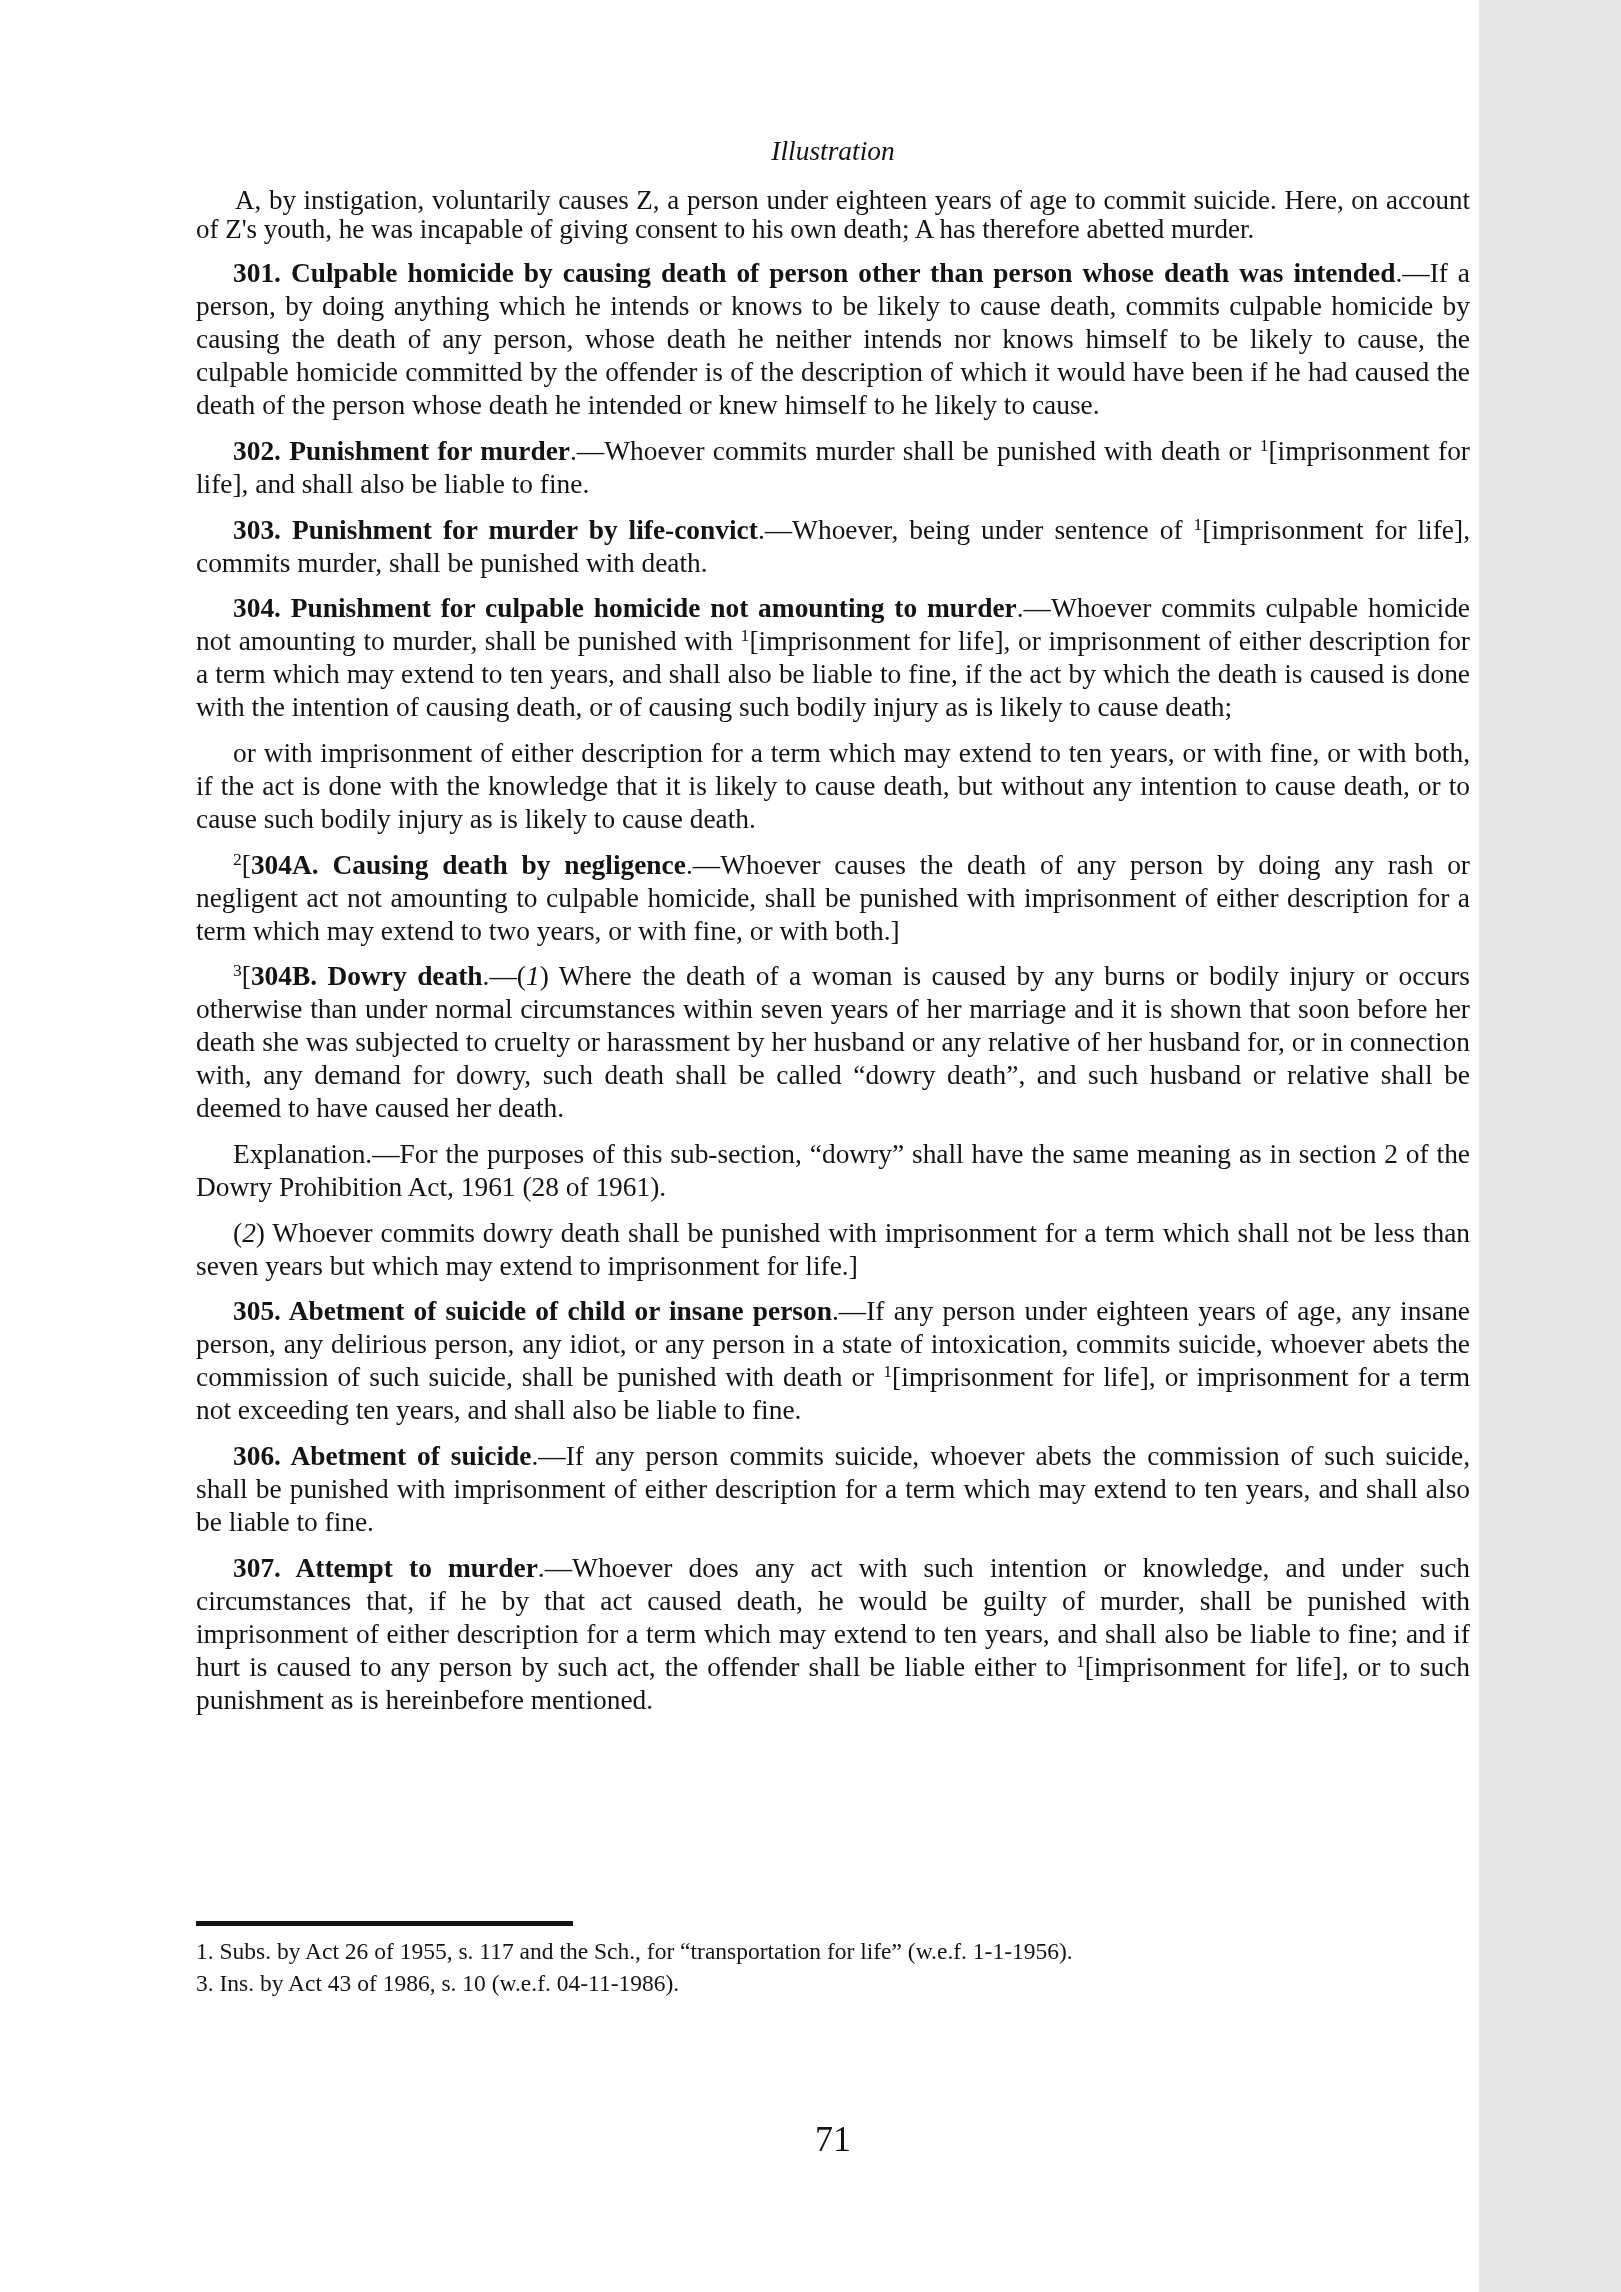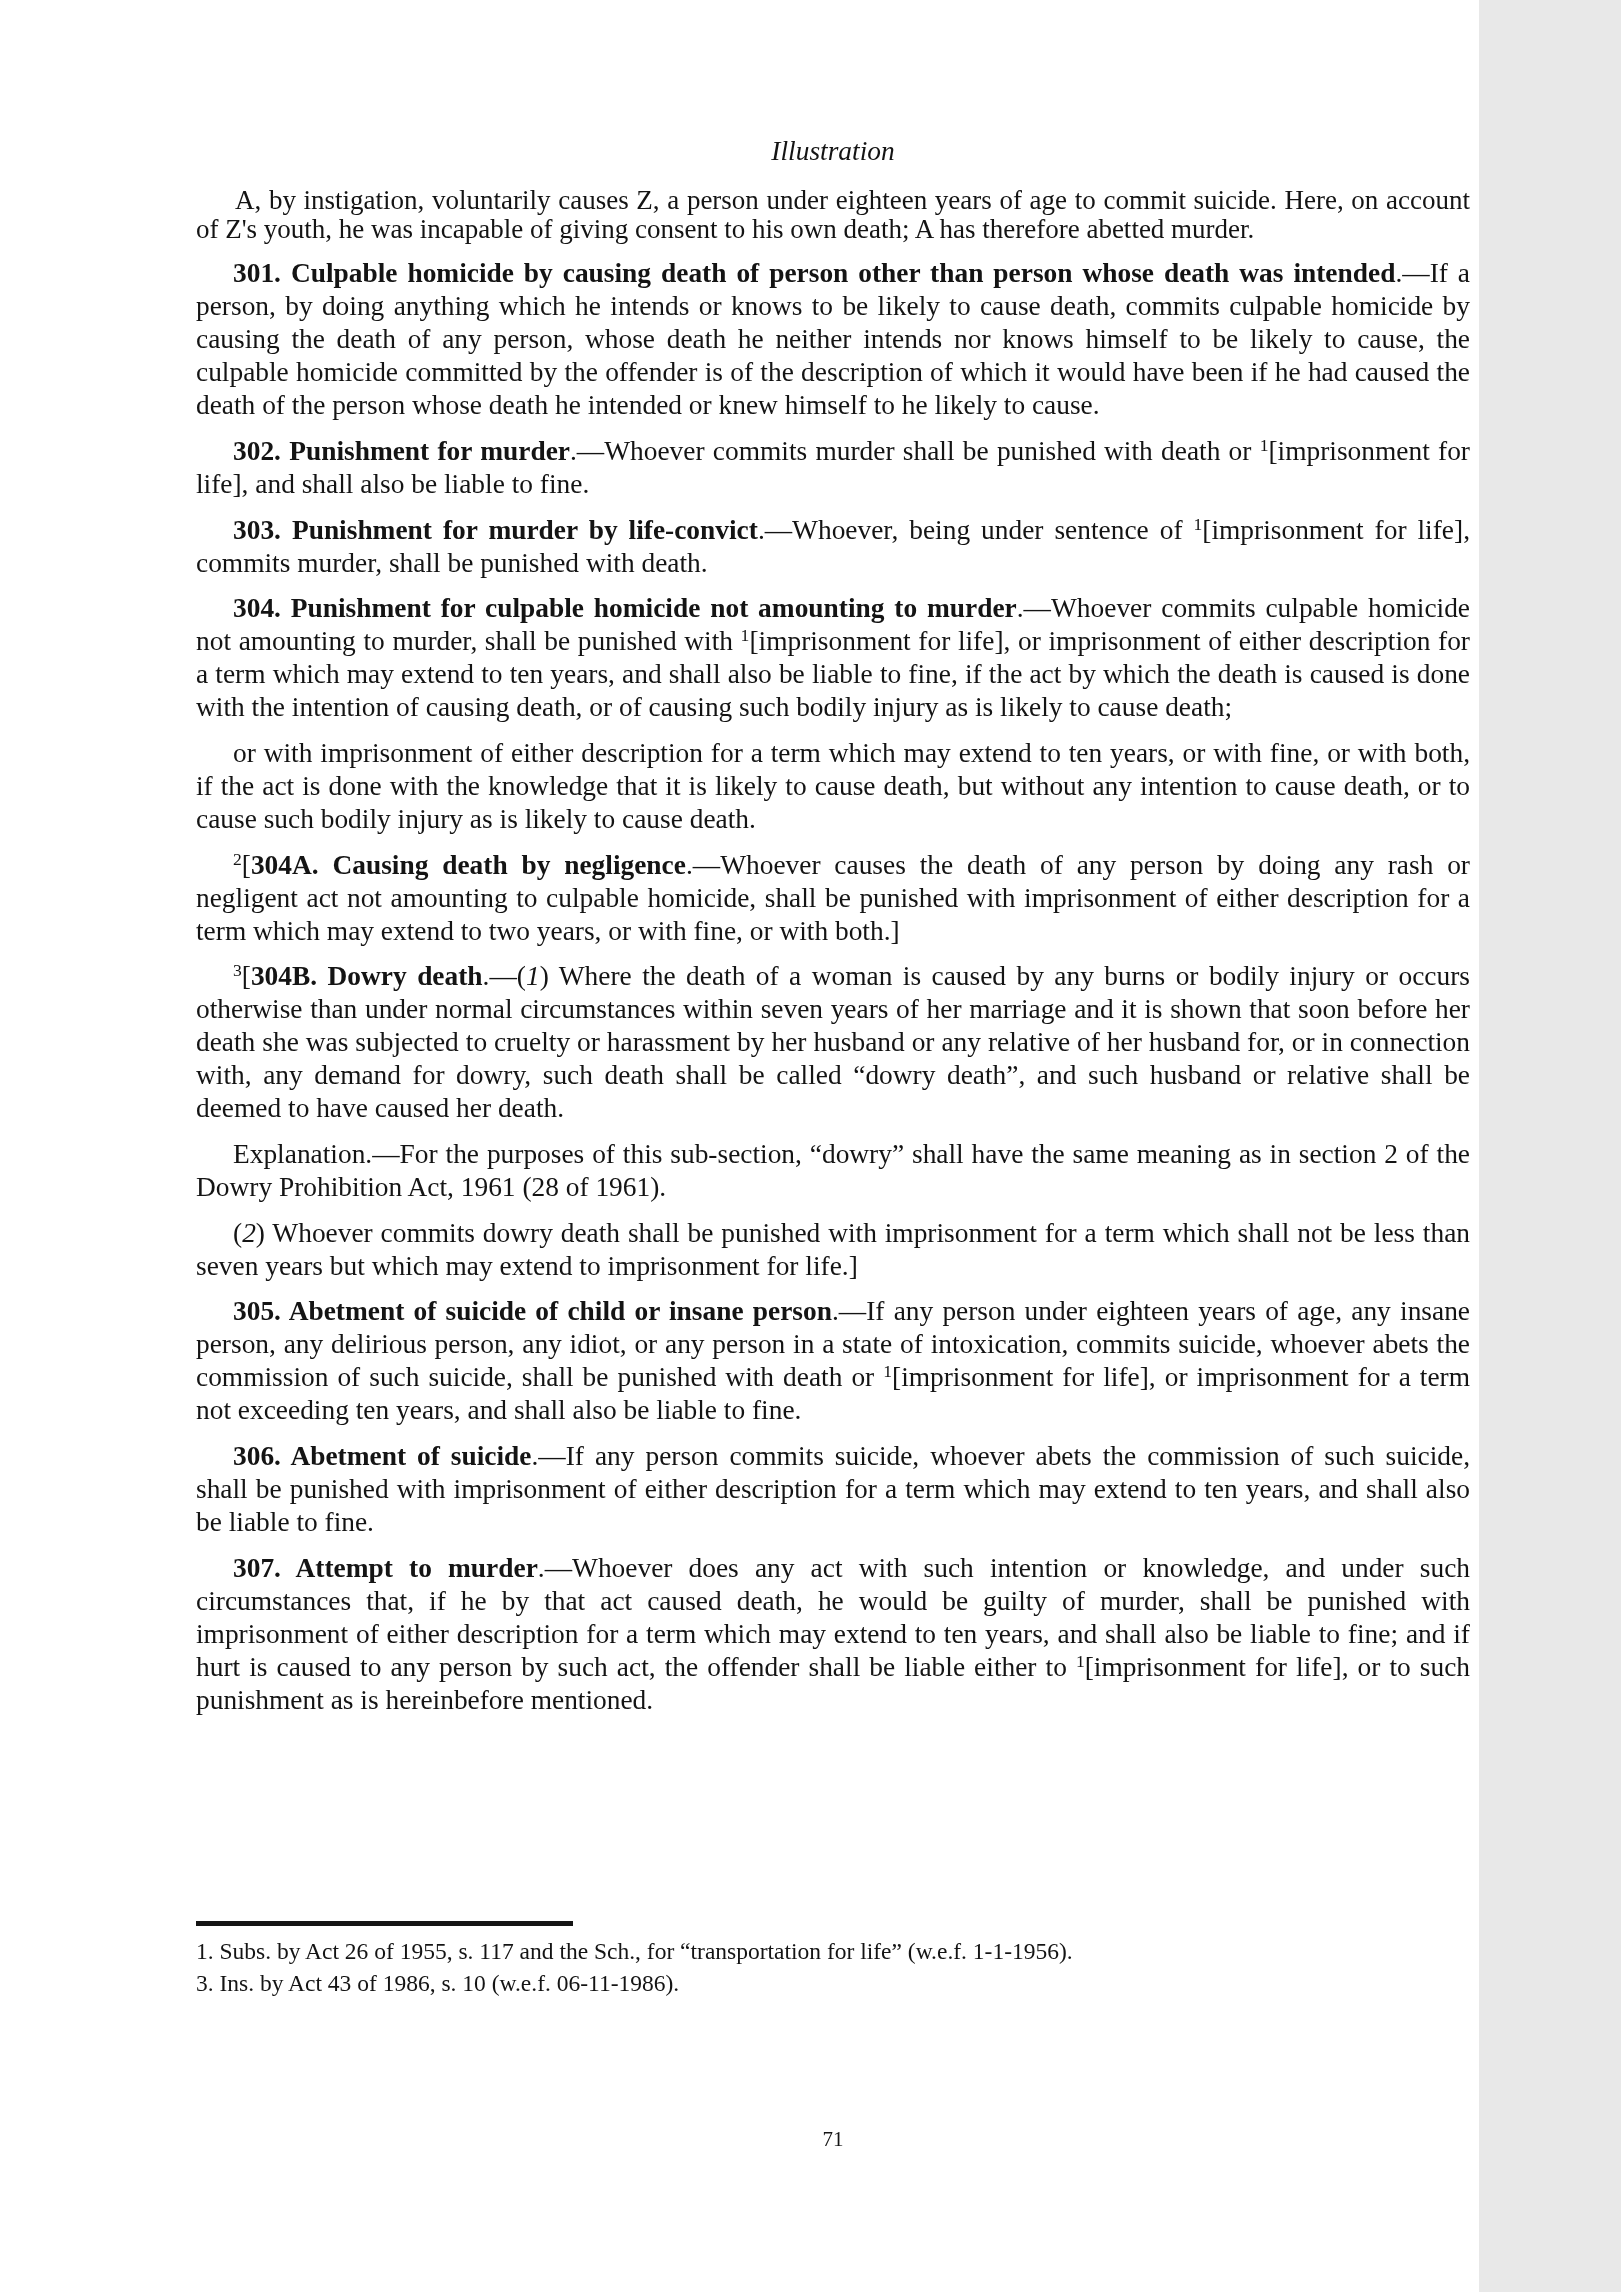--- a/index.html
+++ b/index.html
@@ -99,7 +99,7 @@
   <div class="footnote-block">
     <div class="footnote-rule"></div>
     <p>1. Subs. by Act 26 of 1955, s. 117 and the Sch., for “transportation for life” (w.e.f. 1-1-1956).</p>
-    <p>3. Ins. by Act 43 of 1986, s. 10 (w.e.f. 06-11-1986).</p>
+    <p>3. Ins. by Act 43 of 1986, s. 10 (w.e.f. 04-11-1986).</p>
   </div>
 
   <div class="page-number">71</div>

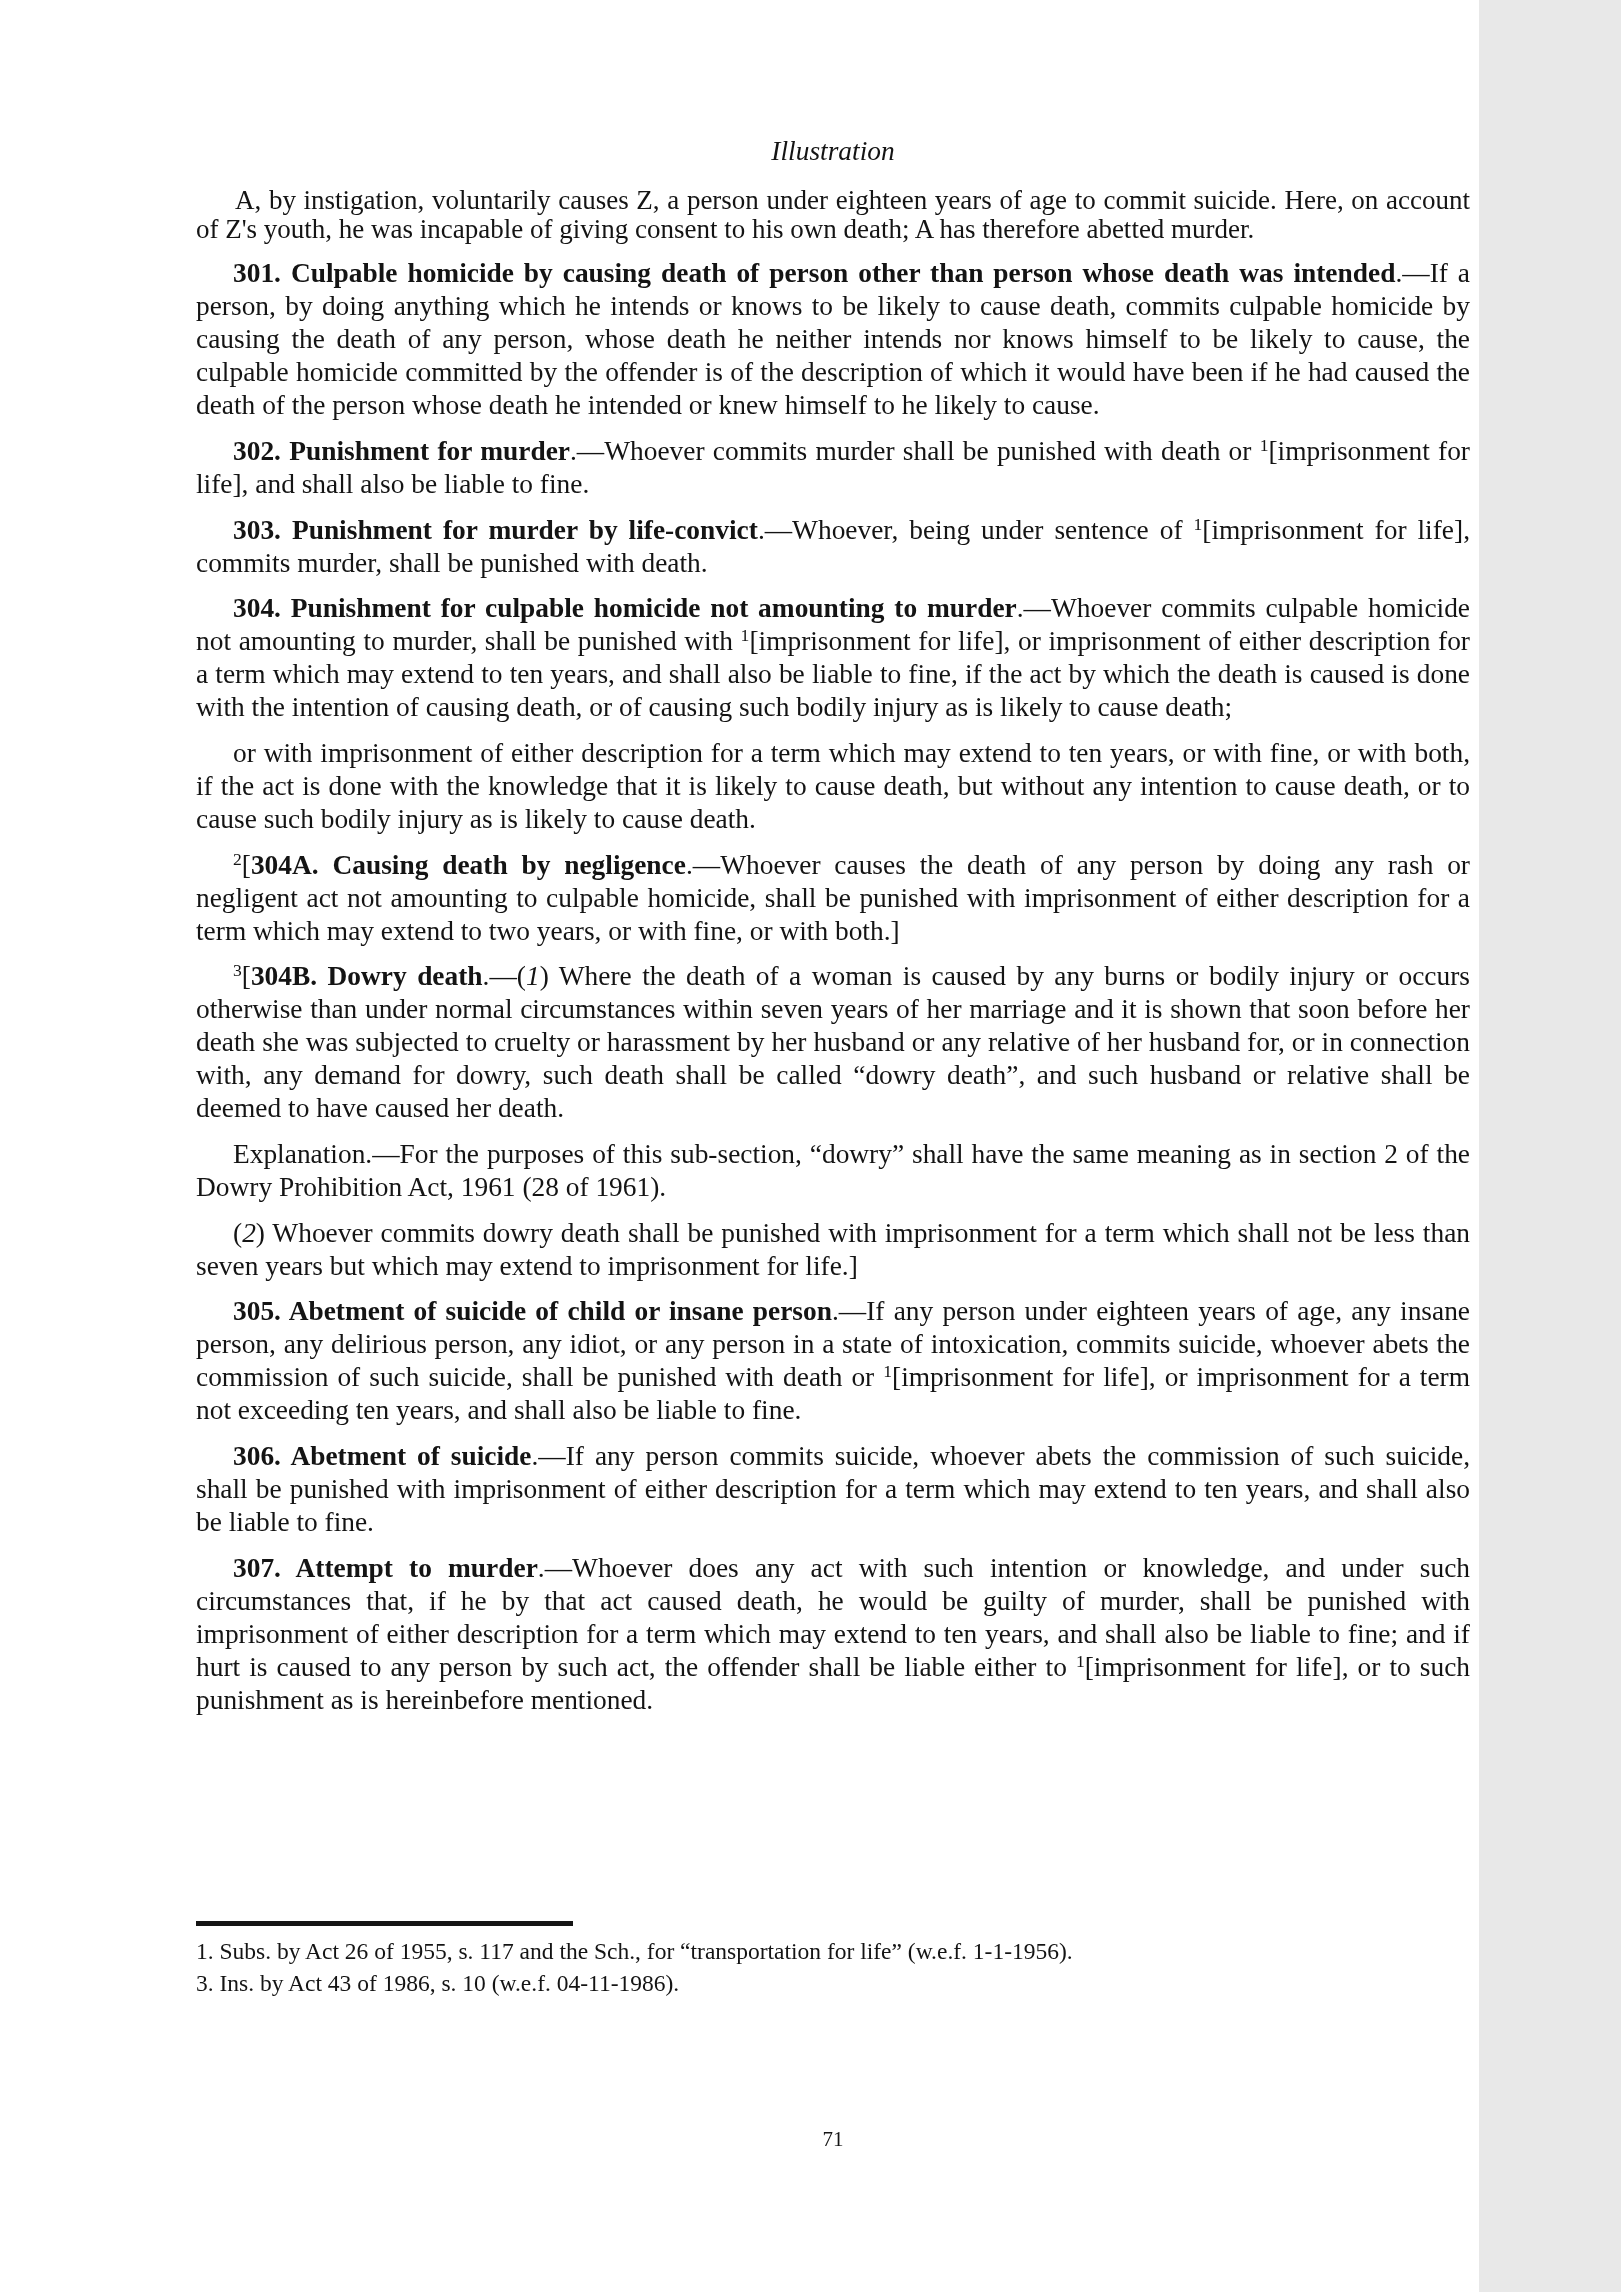--- a/index.html
+++ b/index.html
@@ -69,7 +69,7 @@
     top: 2123px;
     width: 1274px;
     text-align: center;
-    font-size: 21px;
+    font-size: 36px;
     line-height: 33px;
   }
 </style>

